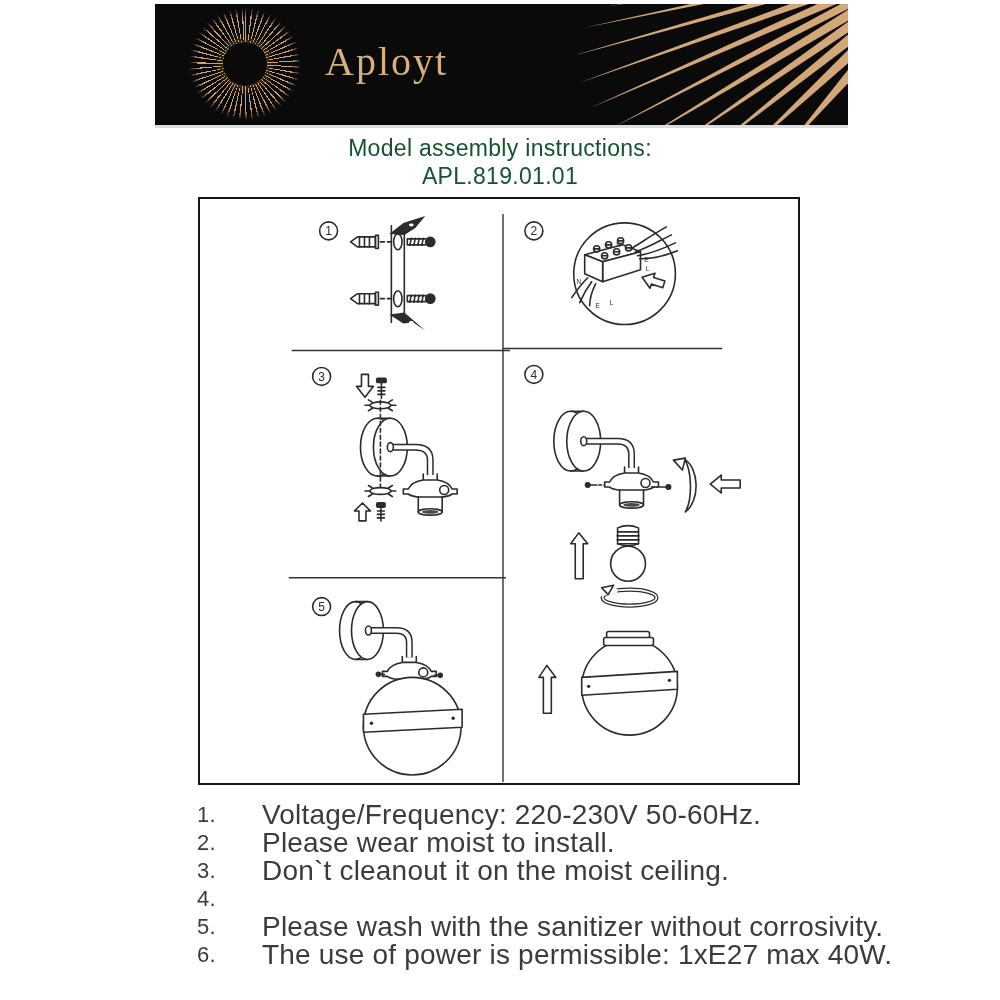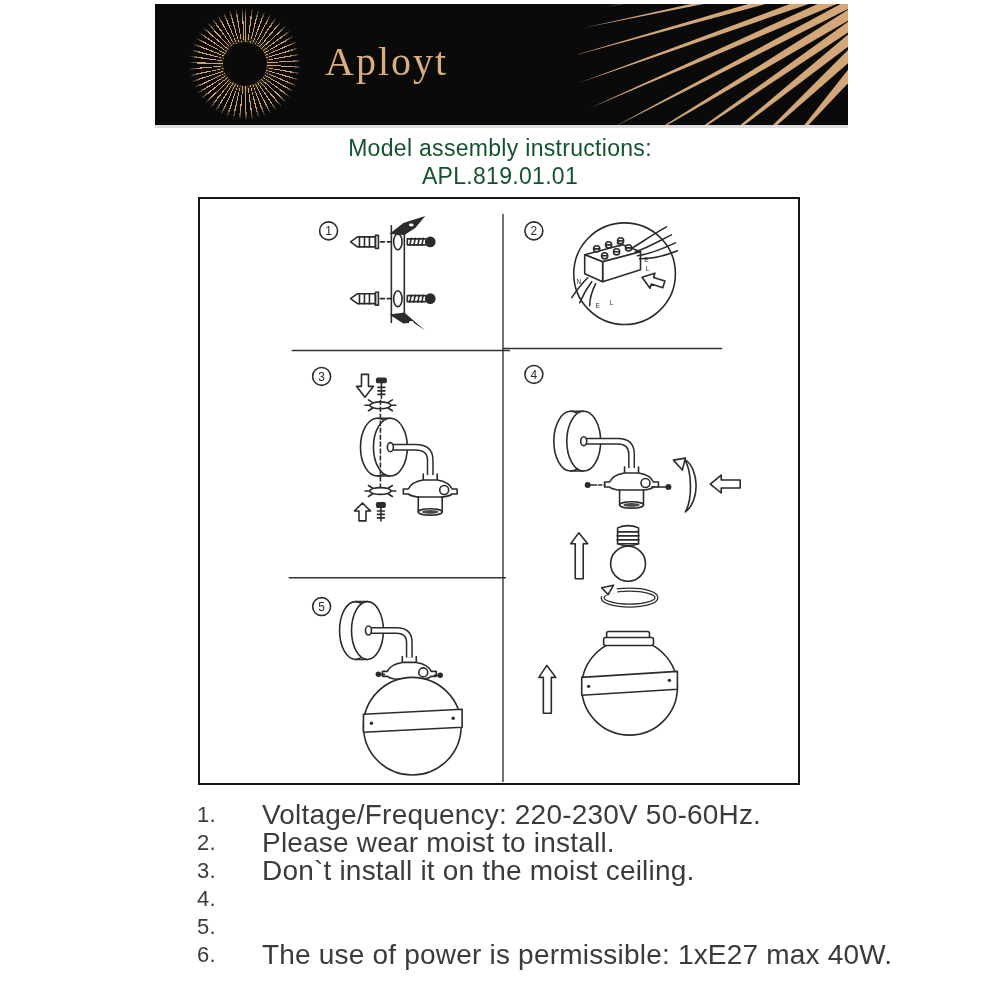--- a/index.html
+++ b/index.html
@@ -299,7 +299,7 @@
   </div>
   <div class="instr-row">
     <span class="instr-num">3.</span>
-    <span class="instr-text">Don`t install it on the moist ceiling.</span>
+    <span class="instr-text">Don`t cleanout it on the moist ceiling.</span>
   </div>
   <div class="instr-row">
     <span class="instr-num">4.</span>

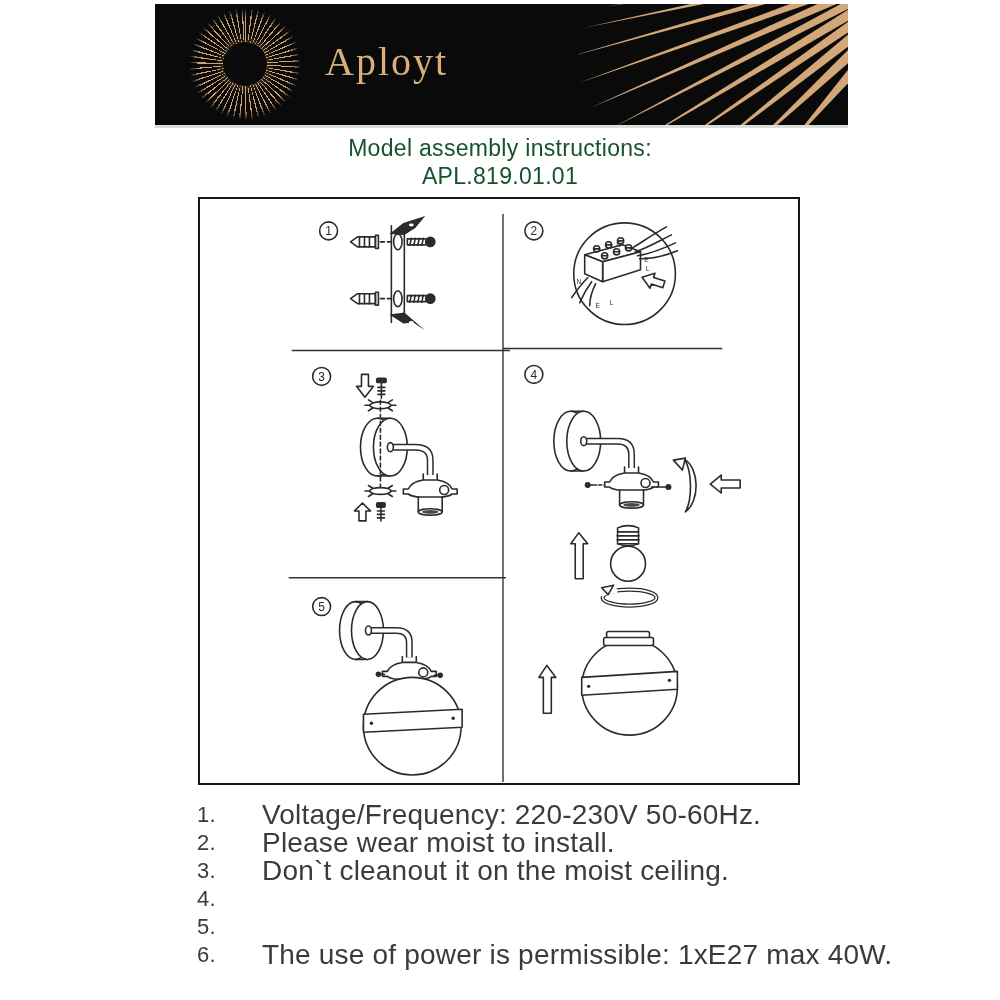--- a/index.html
+++ b/index.html
@@ -306,6 +306,7 @@
   </div>
   <div class="instr-row">
     <span class="instr-num">5.</span>
+    <span class="instr-text">Please wash with the sanitizer without corrosivity.</span>
   </div>
   <div class="instr-row">
     <span class="instr-num">6.</span>

